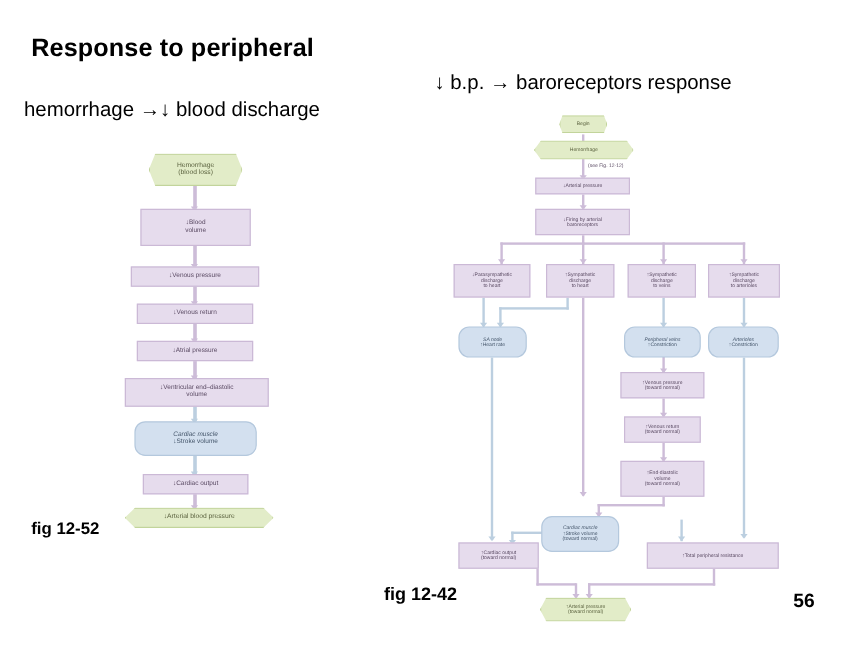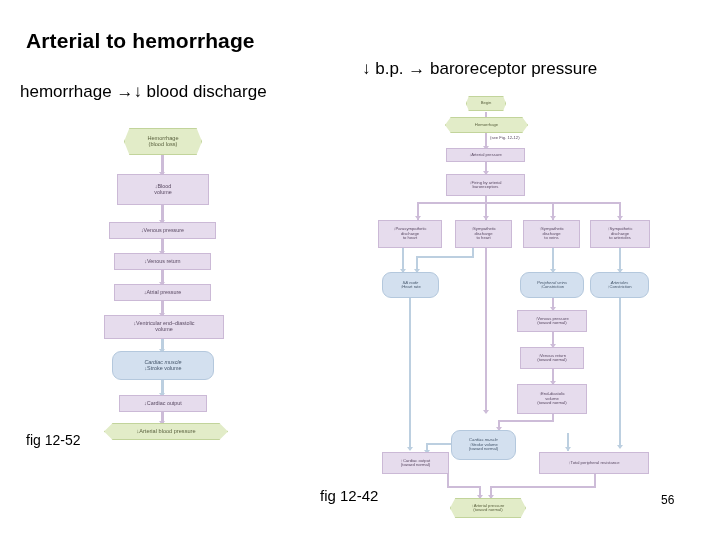--- a/index.html
+++ b/index.html
@@ -116,7 +116,7 @@
 </head>
 <body>
 
-<div class="slide-title">Arterial to hemorrhage</div>
+<div class="slide-title">Response to peripheral</div>
 <div class="subtitle-left">hemorrhage →↓ blood discharge</div>
 <div class="subtitle-right">↓ b.p. → baroreceptor pressure</div>
 <div class="caption caption-left">fig 12-52</div>

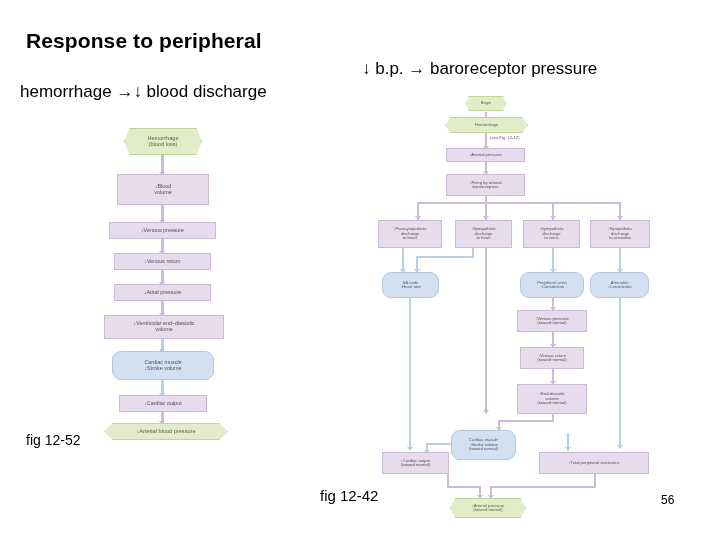--- a/index.html
+++ b/index.html
@@ -118,7 +118,7 @@
 
 <div class="slide-title">Response to peripheral</div>
 <div class="subtitle-left">hemorrhage →↓ blood discharge</div>
-<div class="subtitle-right">↓ b.p. → baroreceptor pressure</div>
+<div class="subtitle-right">↓ b.p. → baroreceptors response</div>
 <div class="caption caption-left">fig 12-52</div>
 <div class="caption caption-right">fig 12-42</div>
 <div class="caption page-number">56</div>

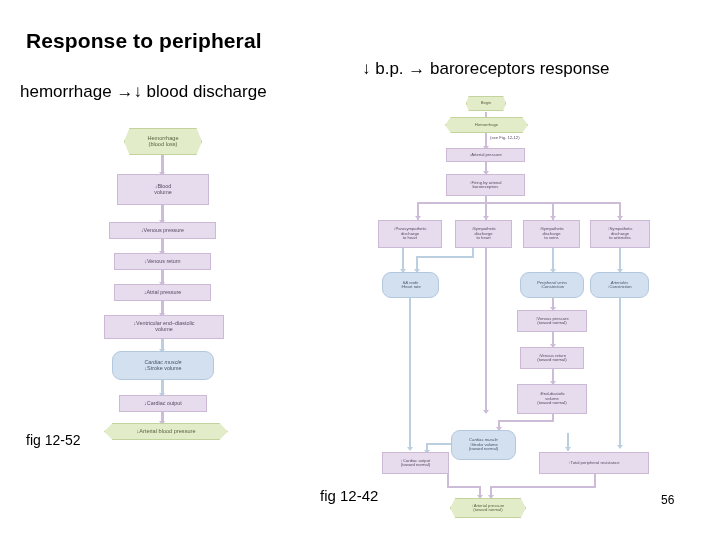--- a/index.html
+++ b/index.html
@@ -44,6 +44,7 @@
     position: absolute;
     font-size: 14px;
     white-space: nowrap;
+    font-weight: bold;
   }
   .caption-left  { left: 26px;  top: 432px; }
   .caption-right { left: 320px; top: 487px; font-size: 15px; }

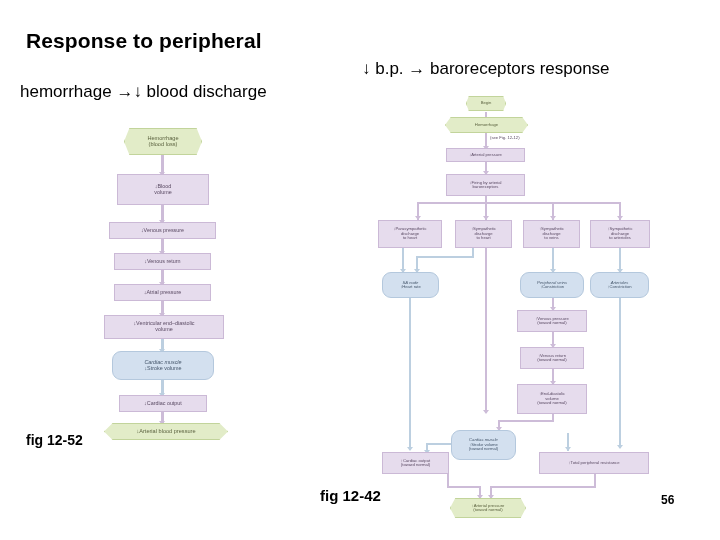--- a/index.html
+++ b/index.html
@@ -48,7 +48,7 @@
   }
   .caption-left  { left: 26px;  top: 432px; }
   .caption-right { left: 320px; top: 487px; font-size: 15px; }
-  .page-number   { left: 661px; top: 493px; font-size: 12px; }
+  .page-number   { left: 661px; top: 493px; font-size: 16px; }
 
   
   .fig { position: absolute; }

